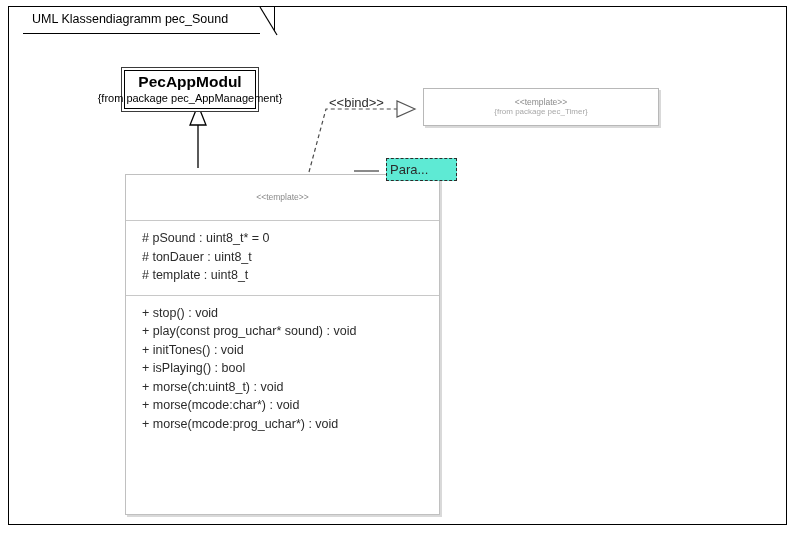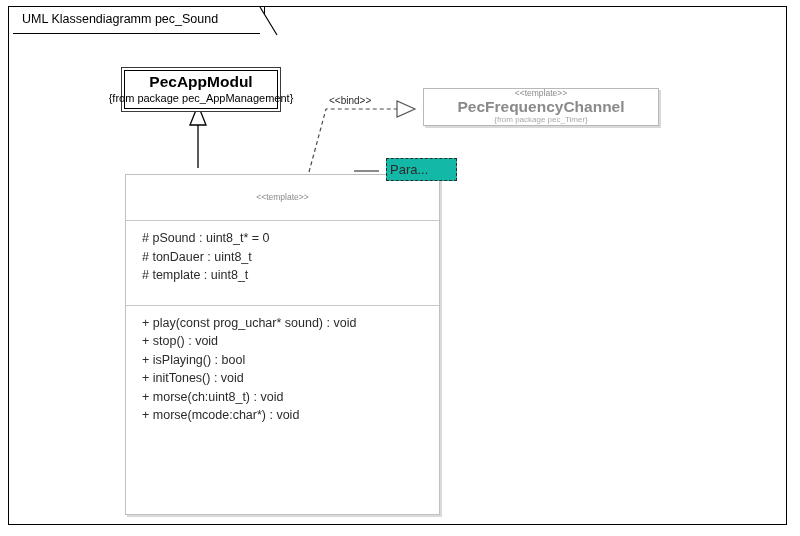--- a/index.html
+++ b/index.html
@@ -30,7 +30,7 @@
   
   #frame-tab {
     position: absolute;
-    left: 4px;
+    left: 14px;
     top: 0px;
     width: 252px;
     height: 27px;

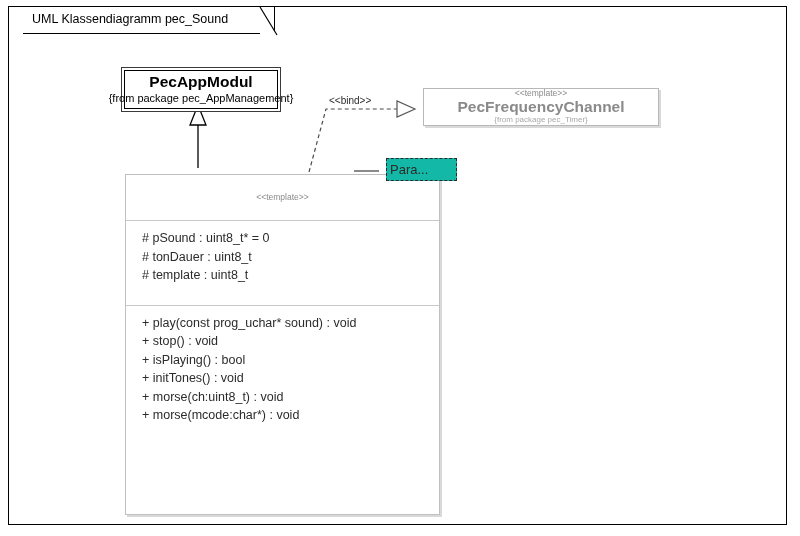--- a/index.html
+++ b/index.html
@@ -82,7 +82,7 @@
   #class-pecappmodul {
     left: 112px;
     top: 60px;
-    width: 160px;
+    width: 138px;
     height: 45px;
     border: 1px solid #3a3a3a;
     padding: 2px;

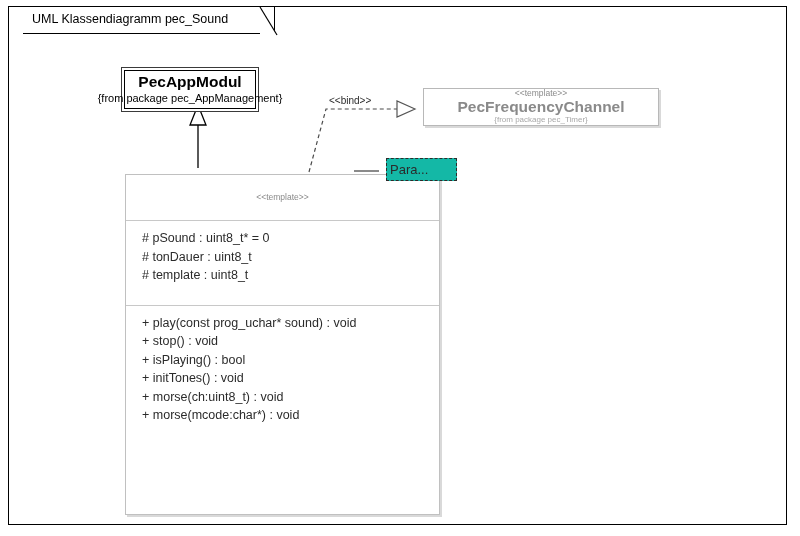--- a/index.html
+++ b/index.html
@@ -216,7 +216,7 @@
     position: absolute;
     left: 320px;
     top: 88px;
-    font-size: 10px;
+    font-size: 13px;
     color: #2b2b2b;
     z-index: 3;
     white-space: nowrap;

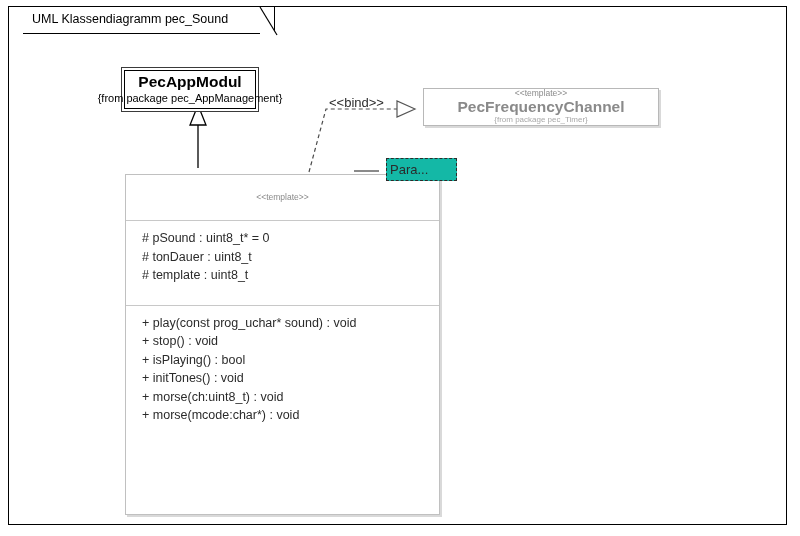--- a/index.html
+++ b/index.html
@@ -259,7 +259,6 @@
 
   <div class="uml-box" id="class-pecfrequencychannel">
     <div class="cls-stereo">&lt;&lt;template&gt;&gt;</div>
-    <div class="cls-name">PecFrequencyChannel</div>
     <div class="cls-pkg">{from package pec_Timer}</div>
   </div>
 

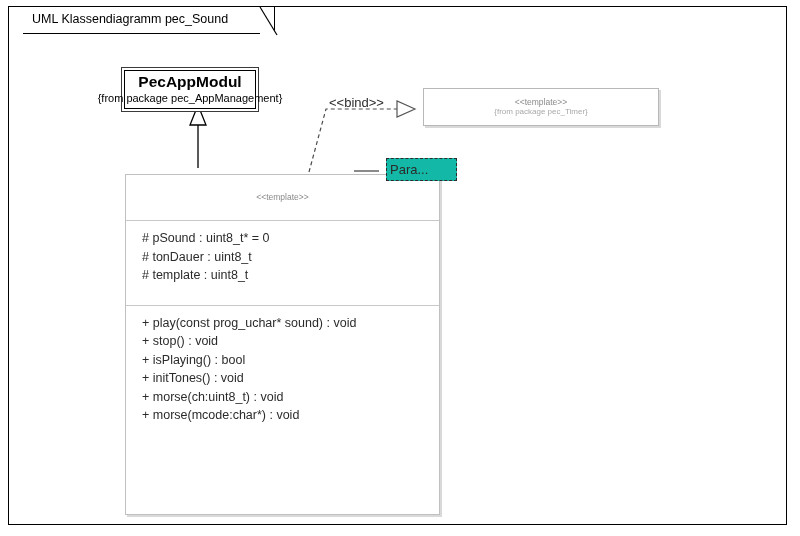--- a/index.html
+++ b/index.html
@@ -199,7 +199,7 @@
     height: 23px;
     box-sizing: border-box;
     border: 1px dashed #2b2b2b;
-    background: #14b8a6;
+    background: #5eead4;
     z-index: 5;
     display: flex;
     align-items: center;

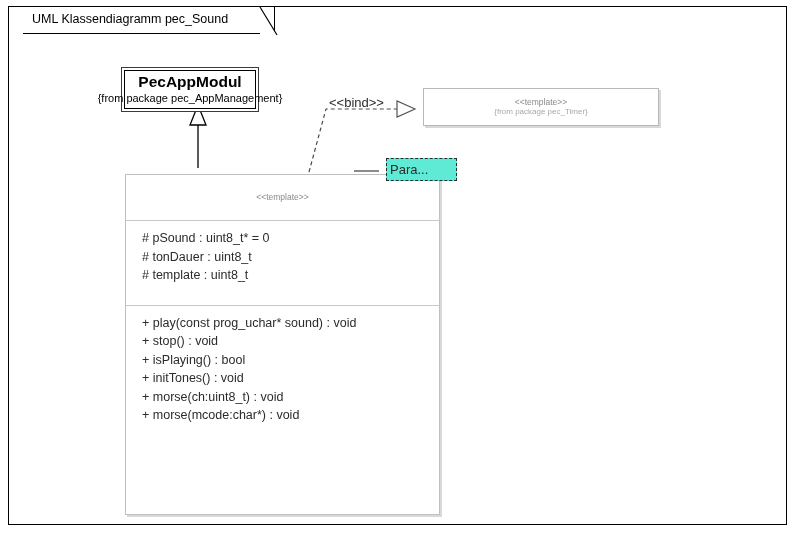--- a/index.html
+++ b/index.html
@@ -174,7 +174,7 @@
     line-height: 1.15;
   }
   .compartment {
-    padding: 8px 0 20px 16px;
+    padding: 8px 0 10px 16px;
   }
   #attributes-compartment {
     border-bottom: 1px solid #c8c8c8;

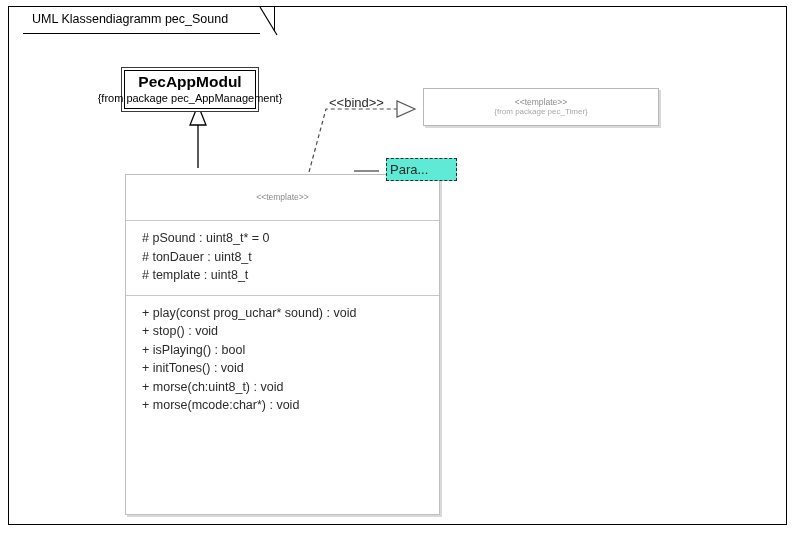--- a/index.html
+++ b/index.html
@@ -277,8 +277,8 @@
       </div>
 
     <div class="compartment" id="methods-compartment">
+        <div class="member-row">+ stop() : void</div>
         <div class="member-row">+ play(const prog_uchar* sound) : void</div>
-        <div class="member-row">+ stop() : void</div>
         <div class="member-row">+ isPlaying() : bool</div>
         <div class="member-row">+ initTones() : void</div>
         <div class="member-row">+ morse(ch:uint8_t) : void</div>

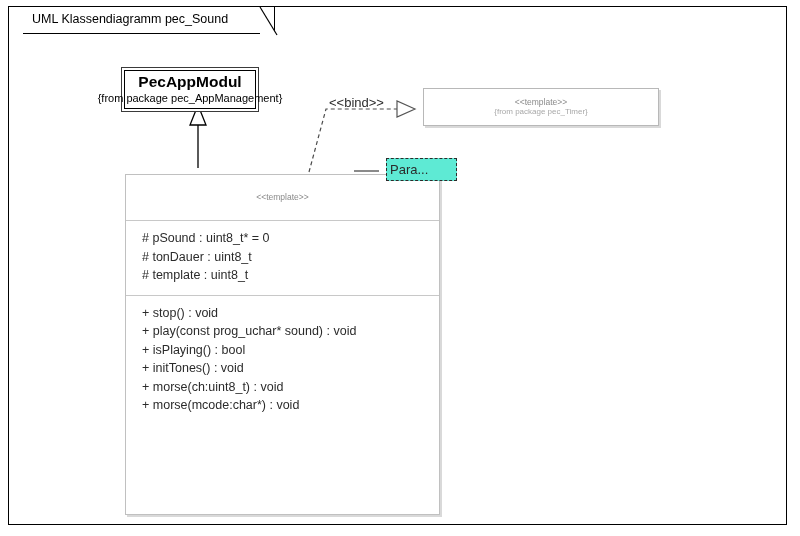--- a/index.html
+++ b/index.html
@@ -279,8 +279,8 @@
     <div class="compartment" id="methods-compartment">
         <div class="member-row">+ stop() : void</div>
         <div class="member-row">+ play(const prog_uchar* sound) : void</div>
+        <div class="member-row">+ initTones() : void</div>
         <div class="member-row">+ isPlaying() : bool</div>
-        <div class="member-row">+ initTones() : void</div>
         <div class="member-row">+ morse(ch:uint8_t) : void</div>
         <div class="member-row">+ morse(mcode:char*) : void</div>
       </div>

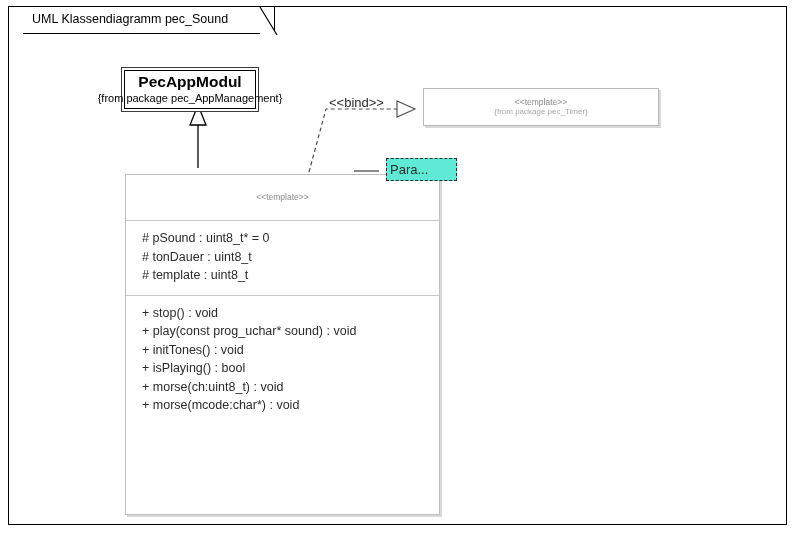--- a/index.html
+++ b/index.html
@@ -283,6 +283,7 @@
         <div class="member-row">+ isPlaying() : bool</div>
         <div class="member-row">+ morse(ch:uint8_t) : void</div>
         <div class="member-row">+ morse(mcode:char*) : void</div>
+        <div class="member-row">+ morse(mcode:prog_uchar*) : void</div>
       </div>
   </div>
 

